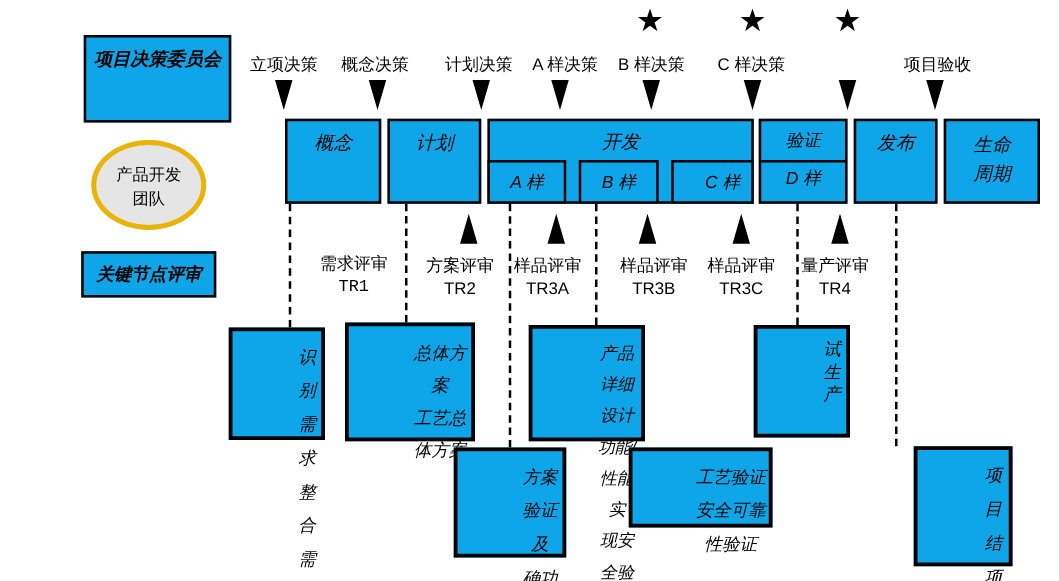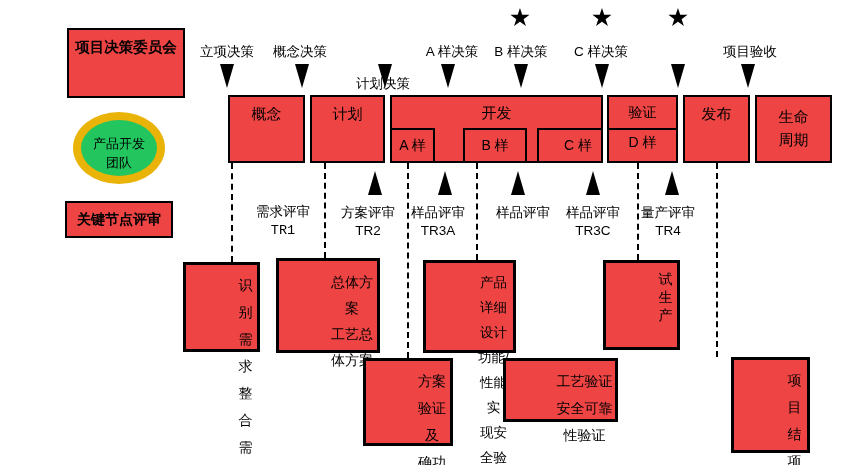--- a/index.html
+++ b/index.html
@@ -8,7 +8,7 @@
     font-family:"Liberation Sans","DejaVu Sans",sans-serif;color:#000;
     overflow:hidden;
   }
-  .box{position:absolute;border:2px solid #000;background:#ef4444;box-sizing:border-box;}
+  .box{position:absolute;border:2px solid #000;background:#0ea5e9;box-sizing:border-box;font-style:italic;}
   .thick{border-width:3px;}
   .bold{font-weight:bold;}
   .ctr{text-align:center;}

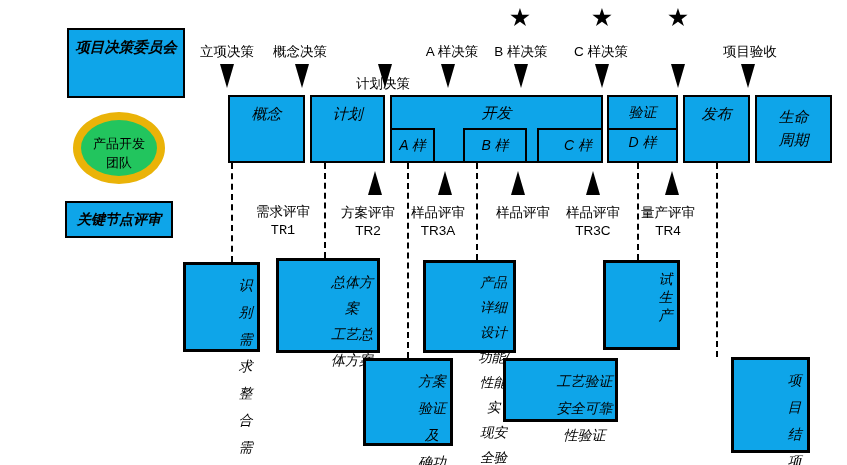--- a/index.html
+++ b/index.html
@@ -54,7 +54,7 @@
 
   <div class="lbl dec-lbl" style="left:179px;top:43px;">立项决策</div>
   <div class="lbl dec-lbl" style="left:252px;top:43px;">概念决策</div>
-  <div class="lbl dec-lbl" style="left:335px;top:43px;margin-top:32px;">计划决策</div>
+  <div class="lbl dec-lbl" style="left:335px;top:43px;">计划决策</div>
   <div class="lbl dec-lbl" style="left:404px;top:43px;">A 样决策</div>
   <div class="lbl dec-lbl" style="left:473px;top:43px;">B 样决策</div>
   <div class="lbl dec-lbl" style="left:553px;top:43px;">C 样决策</div>

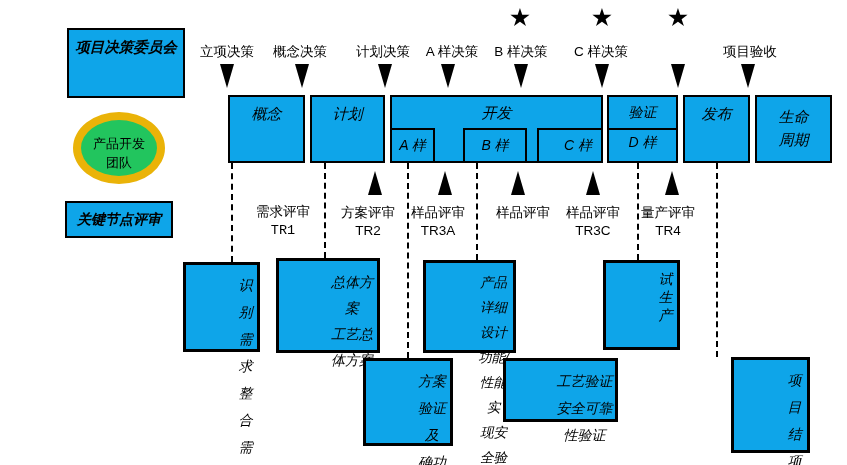--- a/index.html
+++ b/index.html
@@ -26,7 +26,7 @@
   .dash{position:absolute;width:0;border-left:2px dashed #000;}
   .hline{position:absolute;height:2px;background:#000;}
   .star{position:absolute;font-size:25px;line-height:26px;width:40px;text-align:center;}
-  .ellipse{position:absolute;border:8px solid #eab308;border-radius:50%;background:#22c55e;box-sizing:border-box;font-family:Liberation Serif, serif;}
+  .ellipse{position:absolute;border:4px solid #eab308;border-radius:50%;background:#e5e5e5;box-sizing:border-box;font-family:Liberation Serif, serif;}
 </style>
 </head>
 <body>

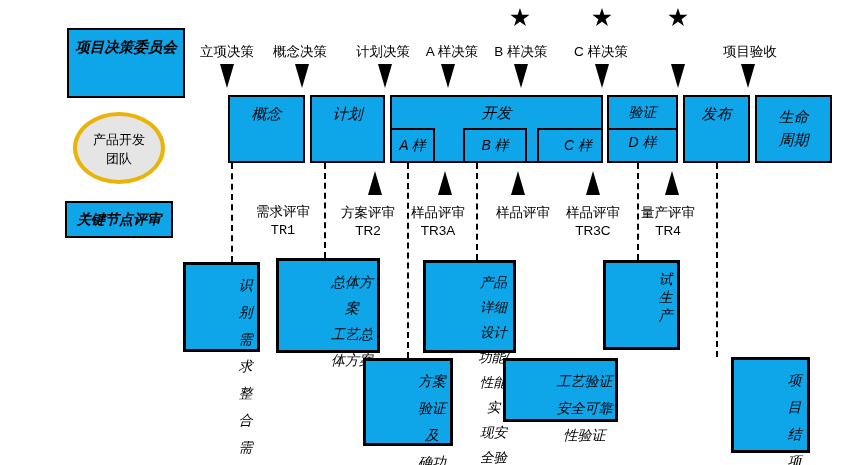--- a/index.html
+++ b/index.html
@@ -80,7 +80,7 @@
   <div class="box" style="left:390px;top:95px;width:213px;height:68px;">
     <div class="ctr phase-lbl" style="margin-top:7px;">开发</div>
   </div>
-  <div class="box" style="left:390px;top:128px;width:45px;height:35px;">
+  <div class="box" style="left:390px;top:128px;width:63px;height:35px;">
     <div class="ctr" style="line-height:30px;font-size:14px;">A 样</div>
   </div>
   <div class="box" style="left:463px;top:128px;width:64px;height:35px;">

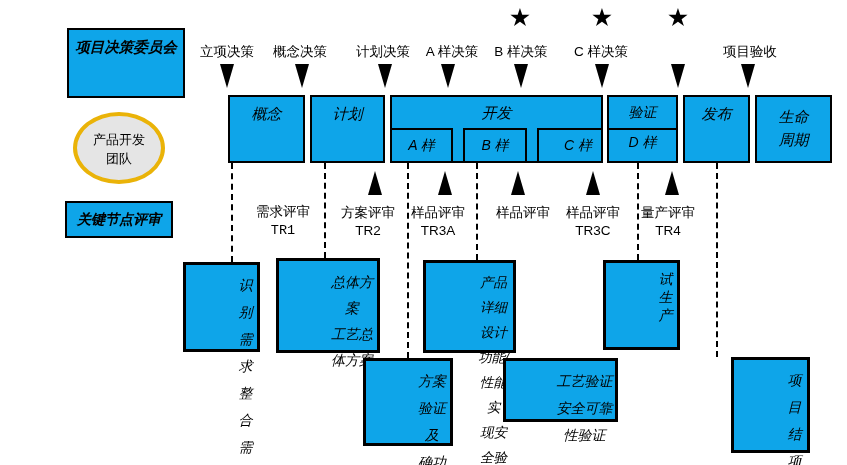--- a/index.html
+++ b/index.html
@@ -134,6 +134,7 @@
   </div>
   <div class="lbl tr-lbl" style="left:478px;top:204px;">
     <div>样品评审</div>
+    <div>TR3B</div>
   </div>
   <div class="lbl tr-lbl" style="left:548px;top:204px;">
     <div>样品评审</div>

